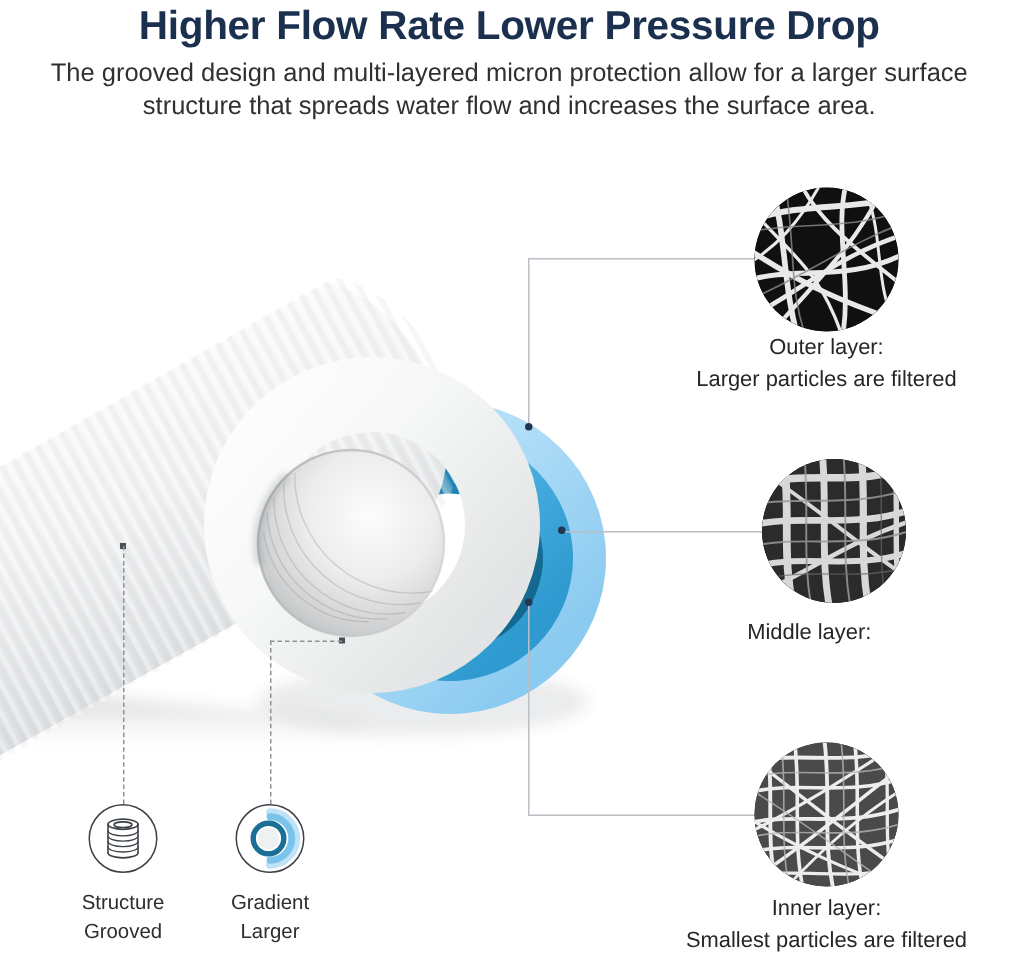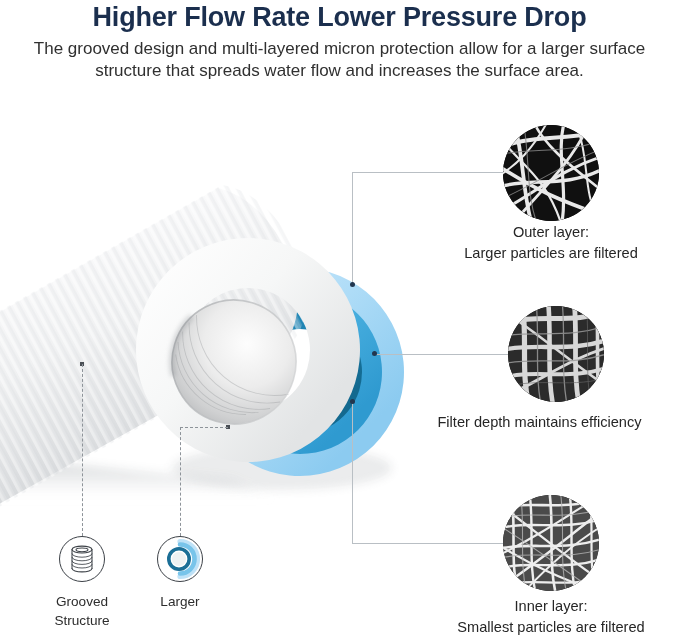--- a/index.html
+++ b/index.html
@@ -278,6 +278,7 @@
     </svg>
   </div>
   <div class="sem-caption" style="left:400px;top:412px;width:279px;">
+    <div>Middle layer:</div>
     <div>Filter depth maintains efficiency</div>
   </div>
 

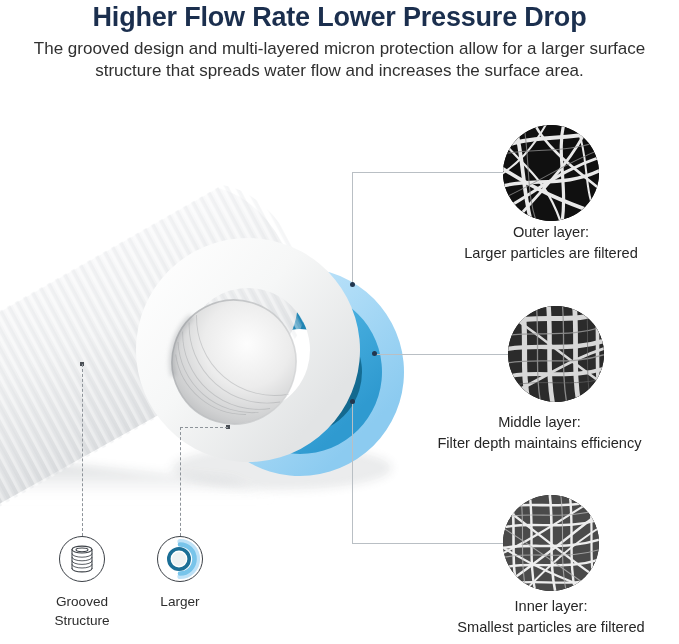--- a/index.html
+++ b/index.html
@@ -279,7 +279,6 @@
   </div>
   <div class="sem-caption" style="left:400px;top:412px;width:279px;">
     <div>Middle layer:</div>
-    <div>Filter depth maintains efficiency</div>
   </div>
 
   <div class="sem" style="left:503px;top:495px;width:96px;height:96px;">

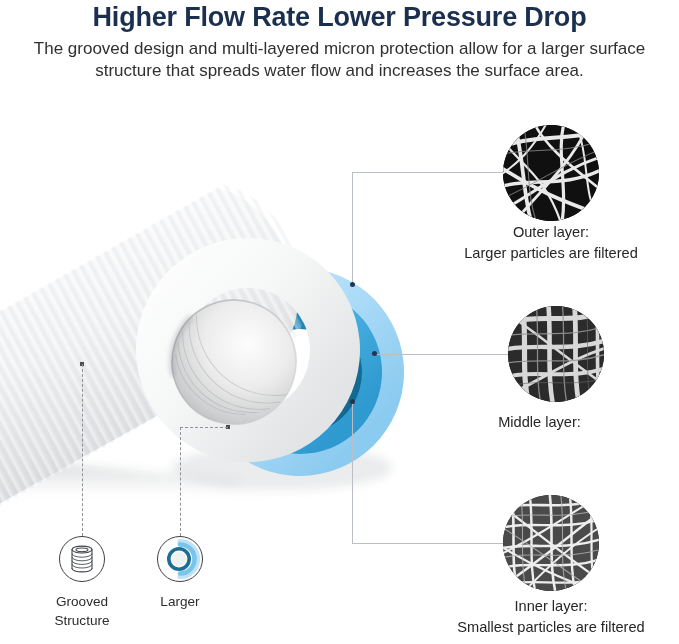--- a/index.html
+++ b/index.html
@@ -359,6 +359,7 @@
       <circle cx="22" cy="23" r="7.1" fill="#eef1f2"></circle>
     </svg>
     <div class="flabel" style="left:120px;top:592px;">
+      <div>Gradient</div>
       <div>Larger</div>
     </div>
   </div>

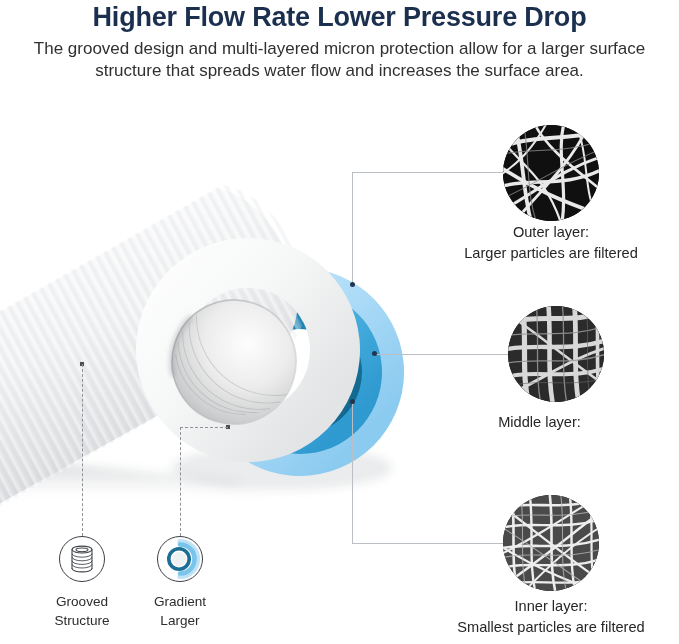--- a/index.html
+++ b/index.html
@@ -341,8 +341,8 @@
       </g>
     </svg>
     <div class="flabel" style="left:22px;top:592px;">
+      <div>Structure</div>
       <div>Grooved</div>
-      <div>Structure</div>
     </div>
   </div>
 

